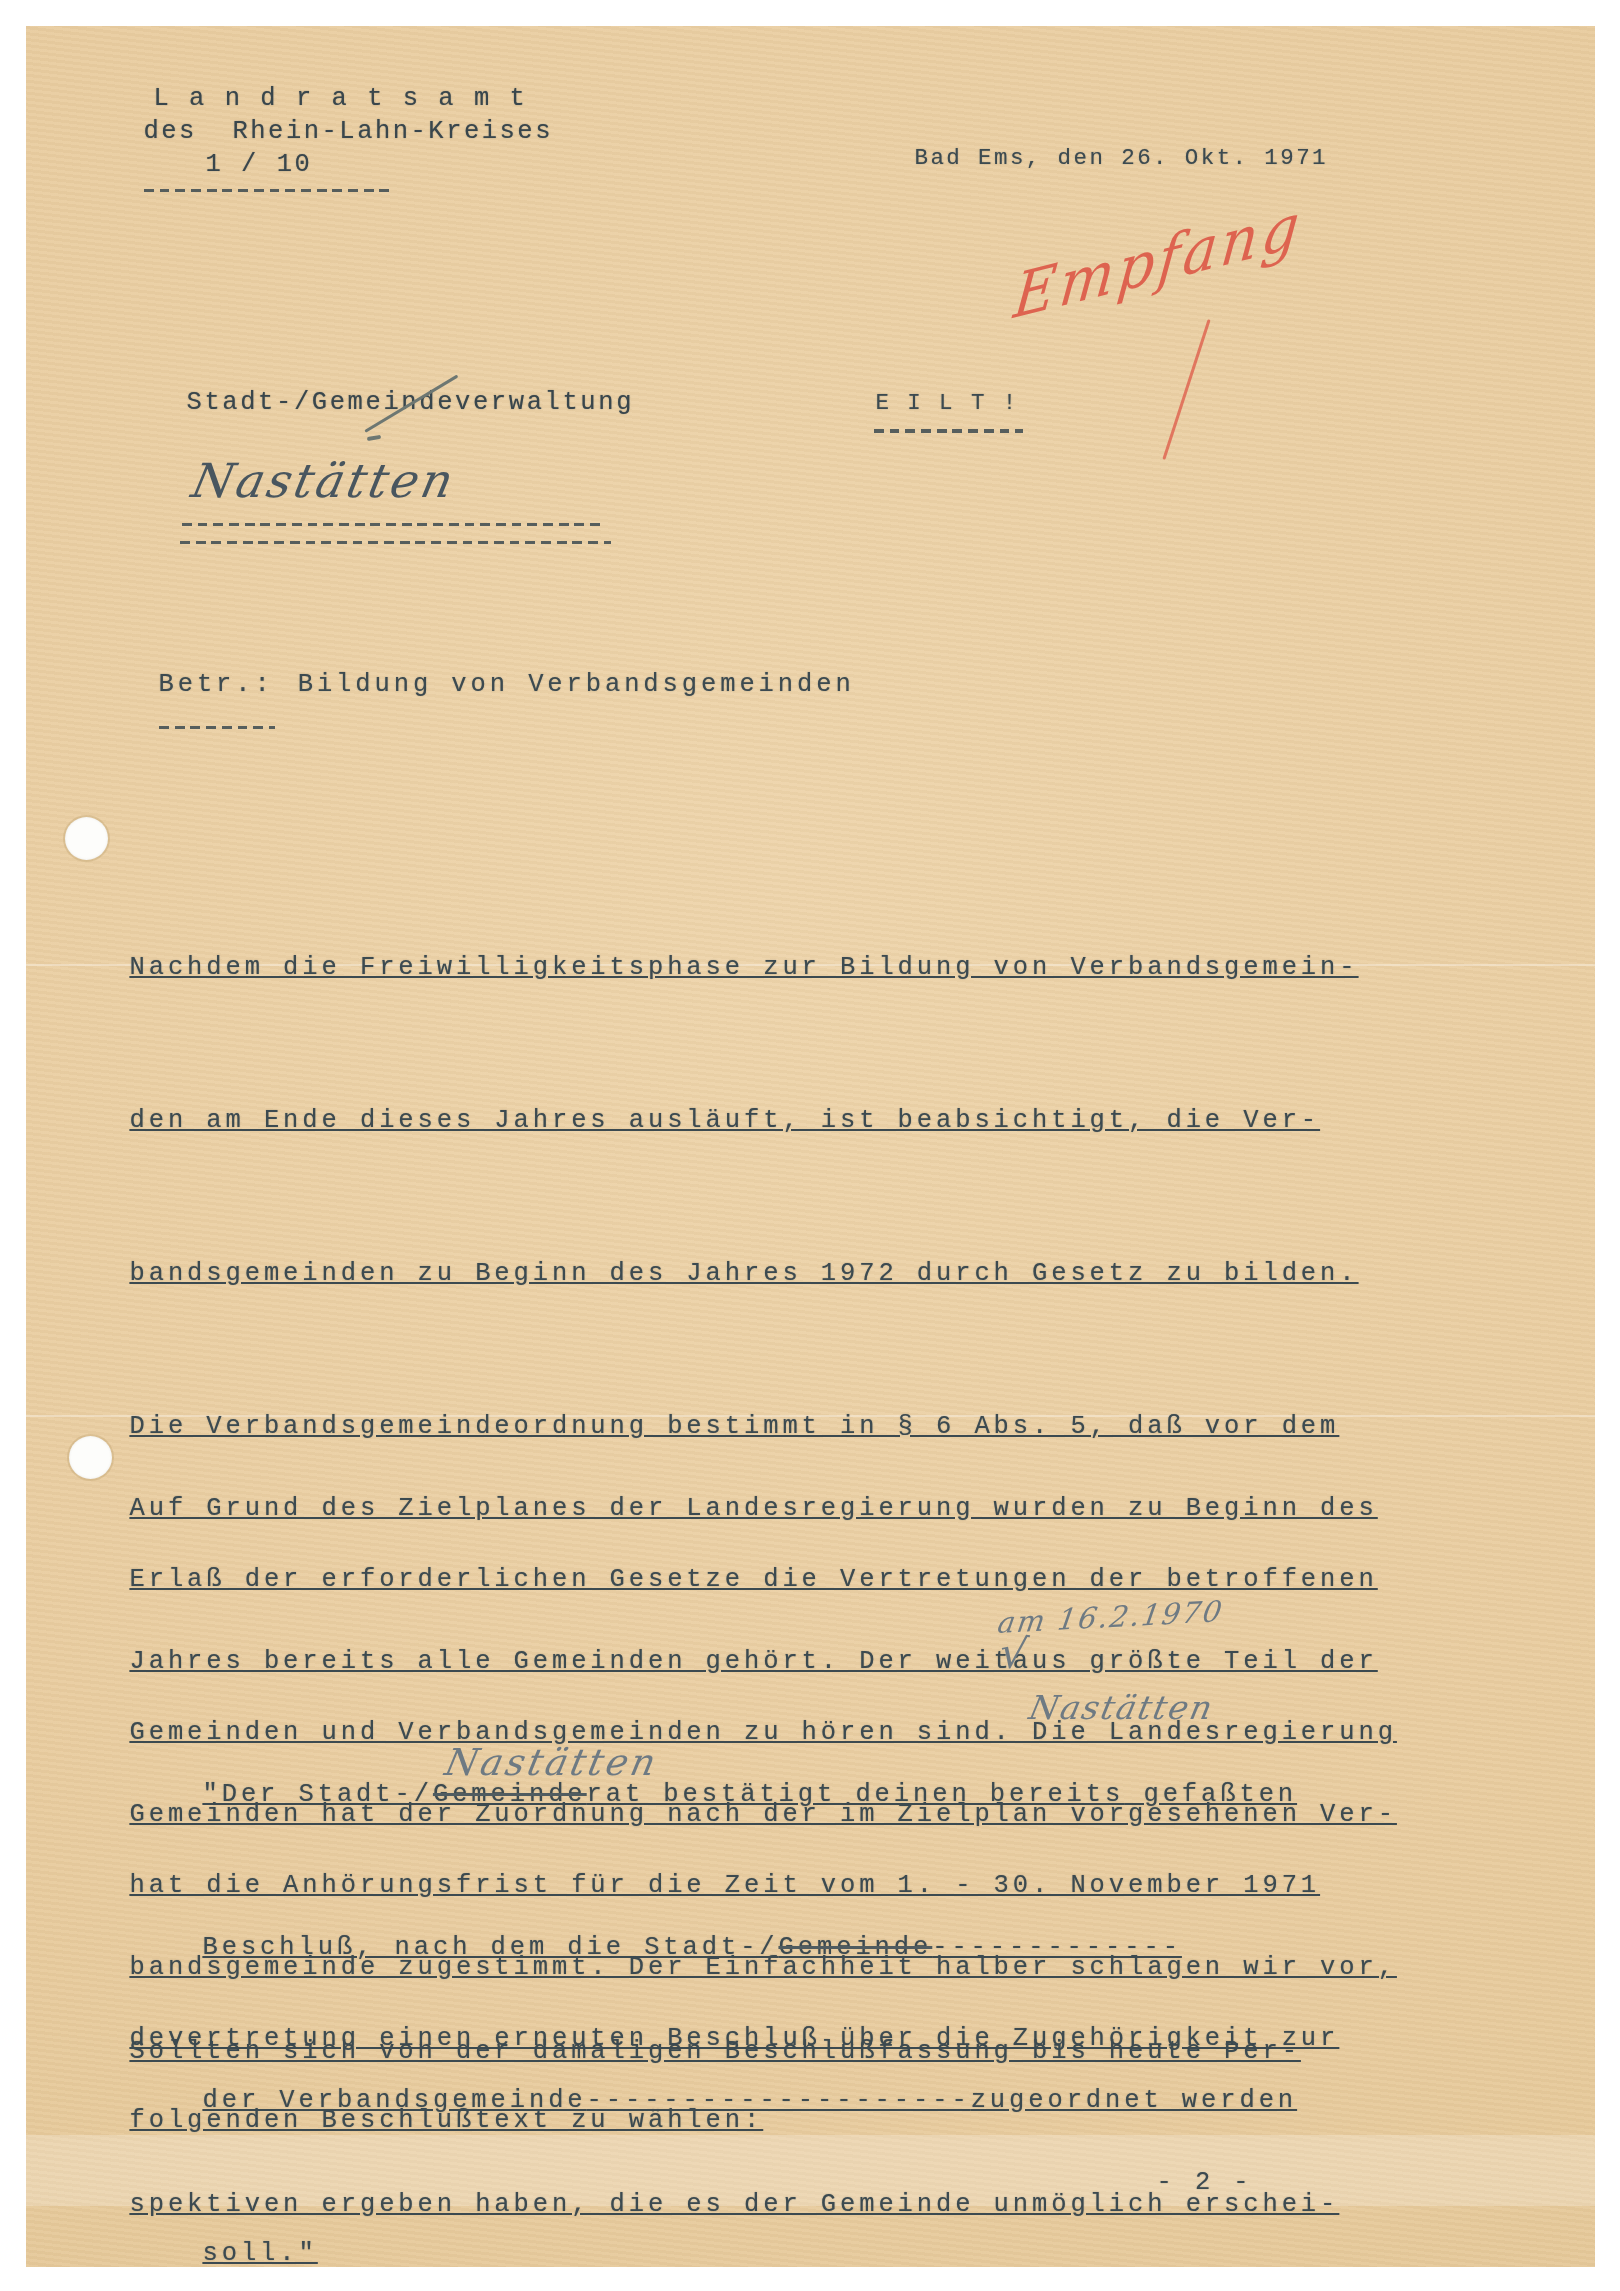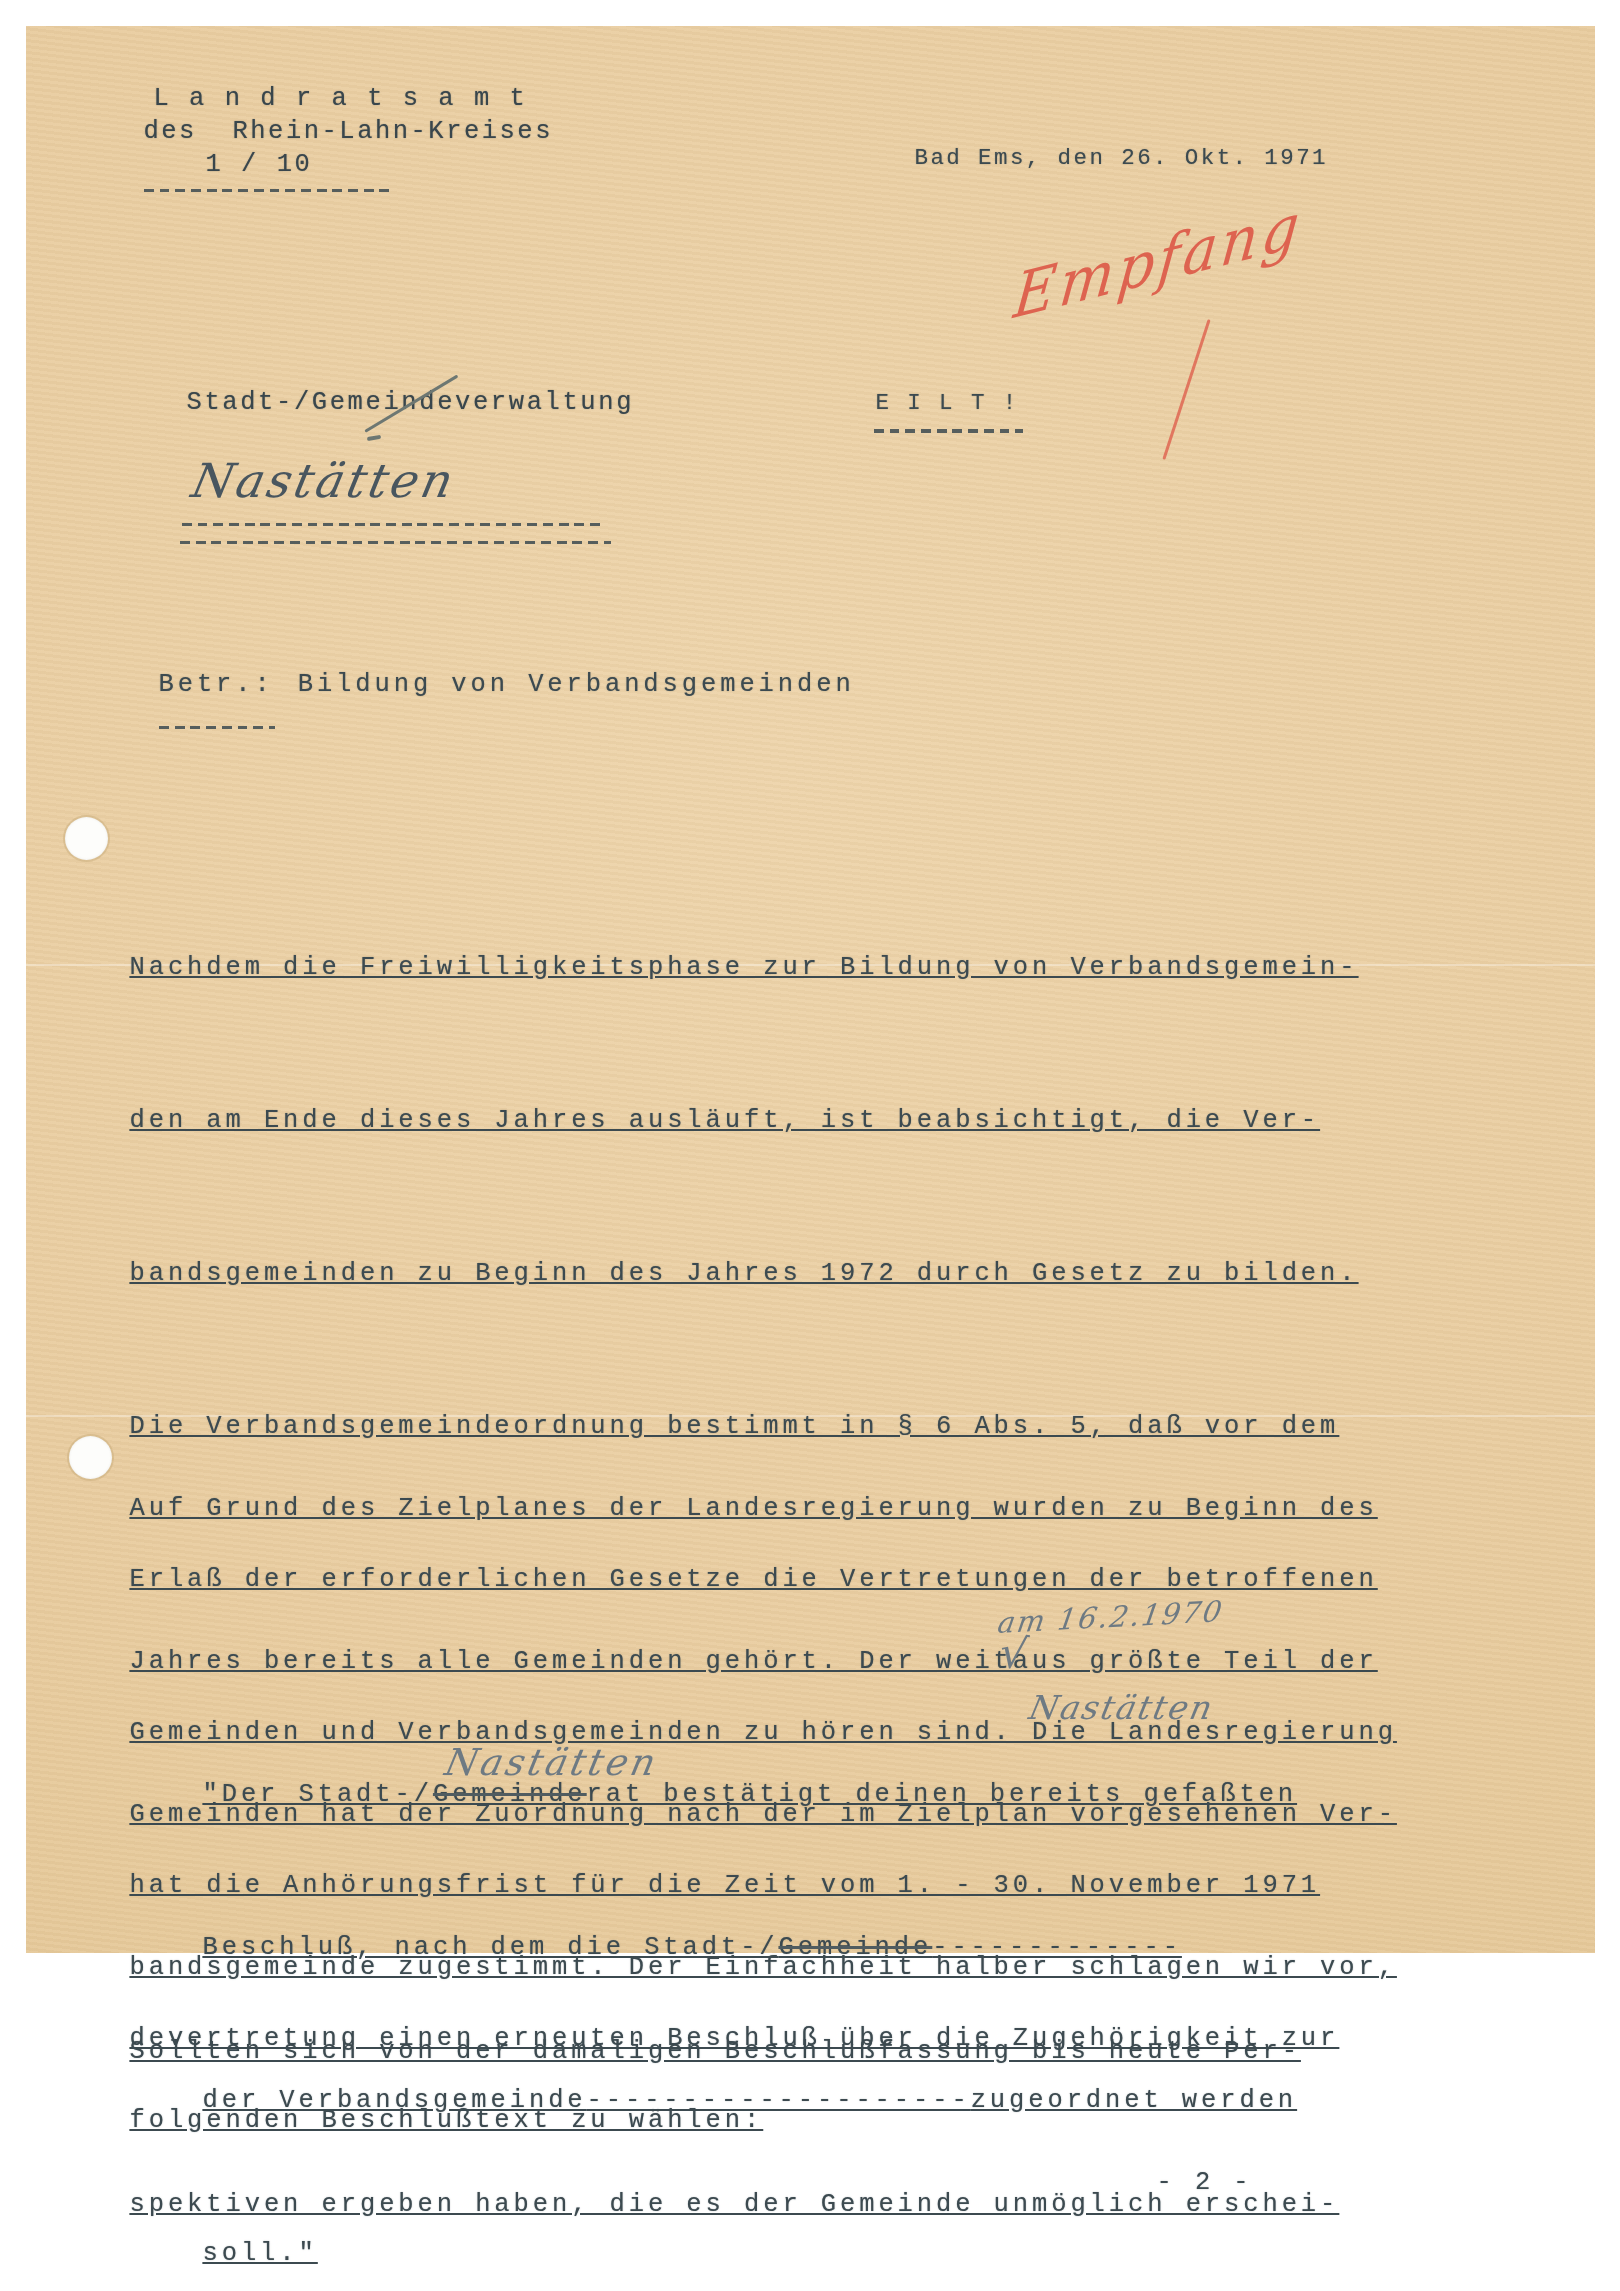--- a/index.html
+++ b/index.html
@@ -5,7 +5,7 @@
   html,body{margin:0;padding:0;background:#ffffff;}
   #canvas{position:relative;width:1620px;height:2292px;background:#ffffff;overflow:hidden;}
   #paper{
-    position:absolute;left:25.5px;top:25.5px;width:1569px;height:1927px;
+    position:absolute;left:25.5px;top:25.5px;width:1569px;height:2241px;
     background:
       repeating-linear-gradient(7deg, rgba(255,255,255,0.035) 0 2.9px, rgba(122,92,44,0.035) 2.9px 5.9px),
       radial-gradient(ellipse 120% 90% at 48% 38%, #eed5ac 0%, #e9cda1 55%, #e3c695 100%);

